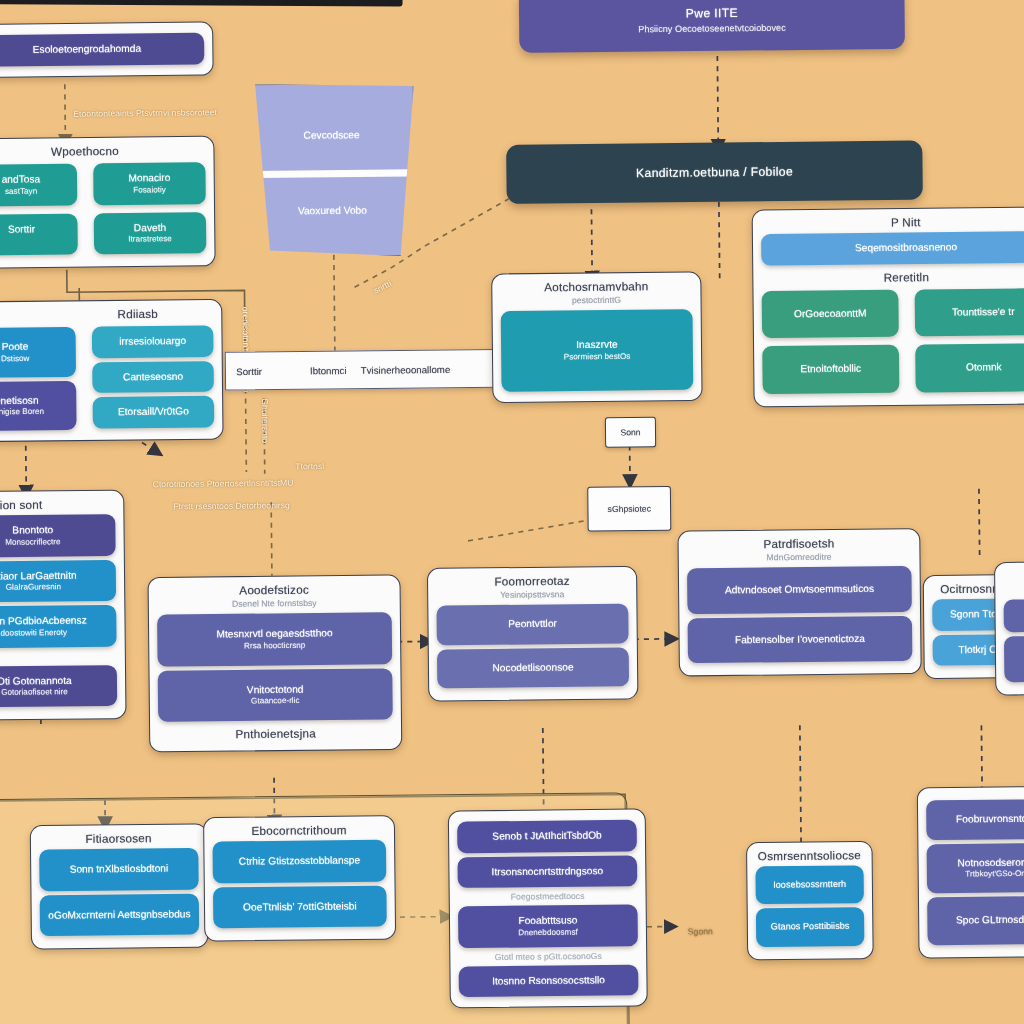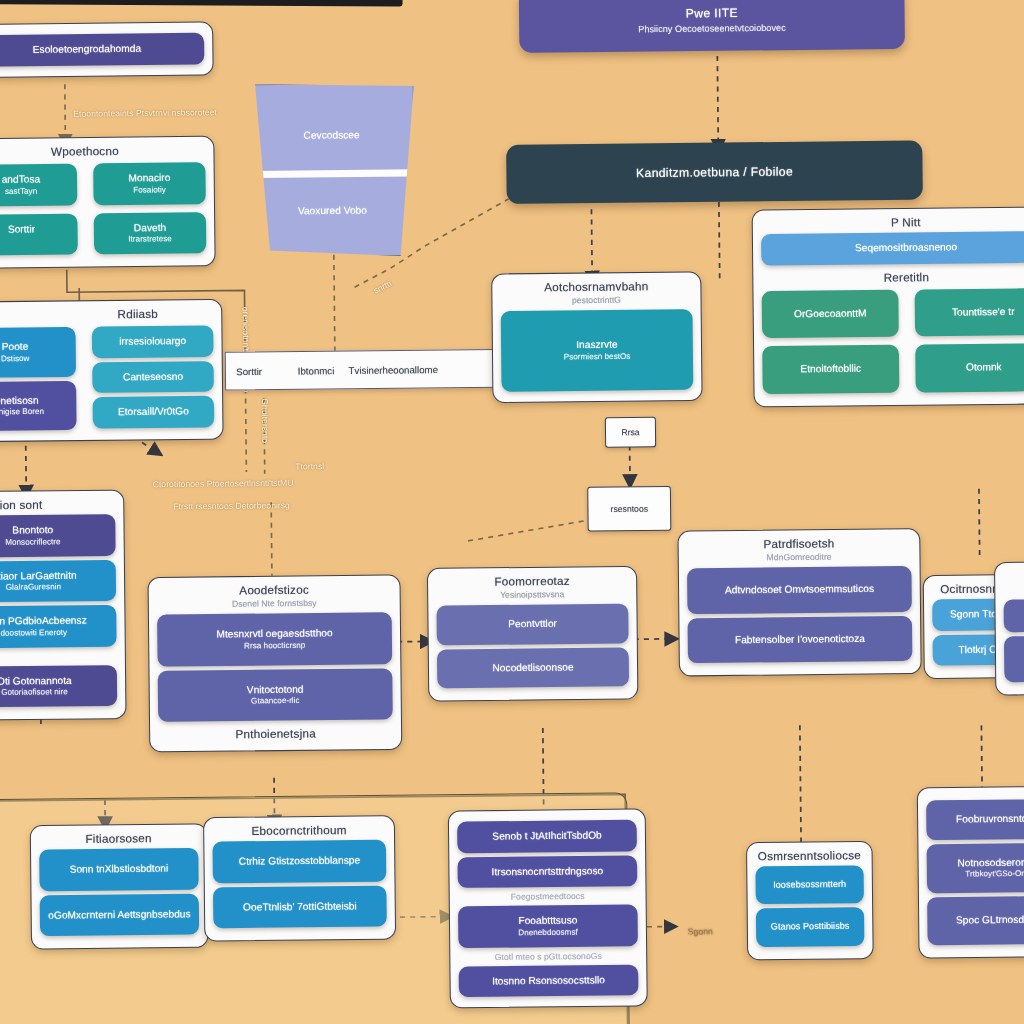--- a/index.html
+++ b/index.html
@@ -215,7 +215,7 @@
 
   <div class="striphdr" style="left:232px;top:352px;width:266px;height:36px;">
     <span style="margin-left:10px;">Sorttir</span>
-    <span style="margin-left:35px;">Ibtonmci</span>
+    <span style="margin-left:47px;">Ibtonmci</span>
     <span style="margin-left:14px;">Tvisinerheoonallome</span>
   </div>
 

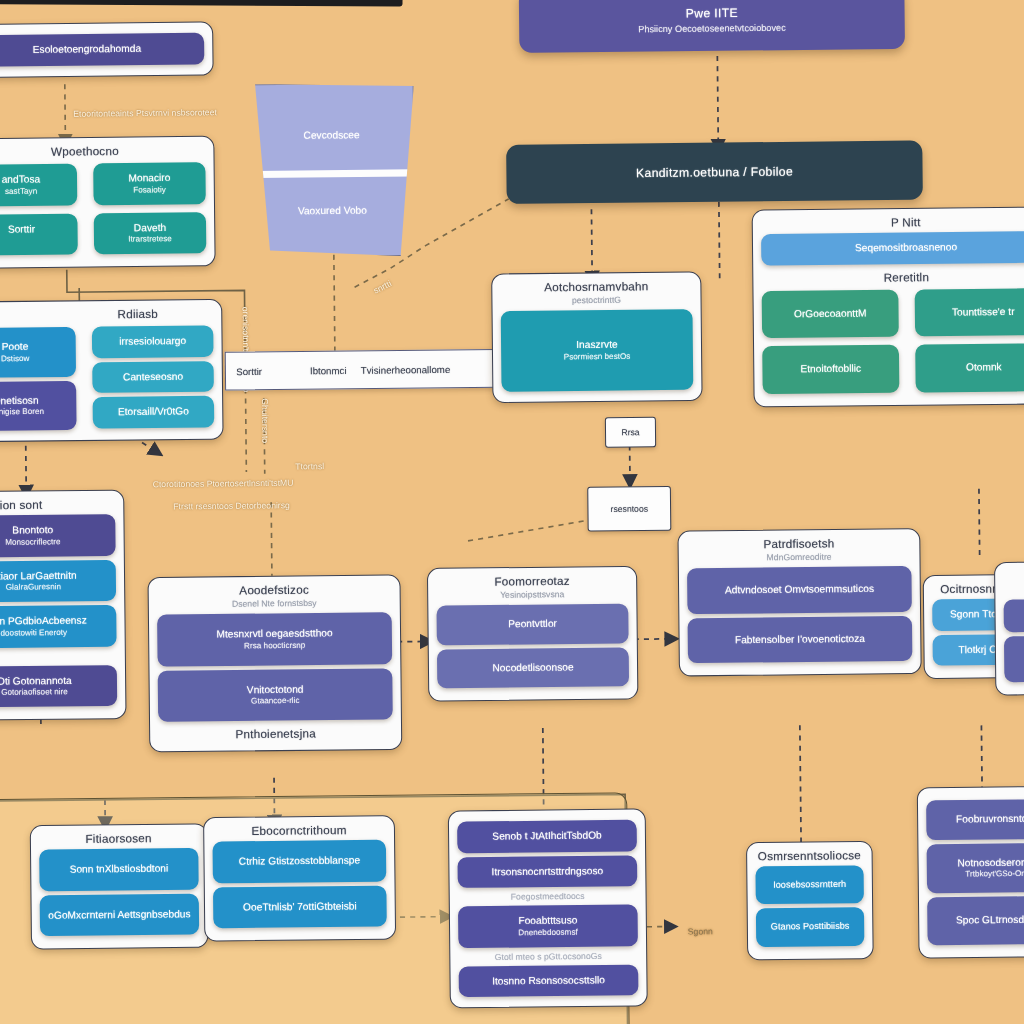--- a/index.html
+++ b/index.html
@@ -273,7 +273,7 @@
   </div>
 
   <div class="minibox" style="left:604px;top:420px;width:48px;height:28px;">
-    <span>Rrsa</span>
+    <span>Sonn</span>
   </div>
   <div class="minibox" style="left:586px;top:488px;width:80px;height:42px;">
     <span>rsesntoos</span>

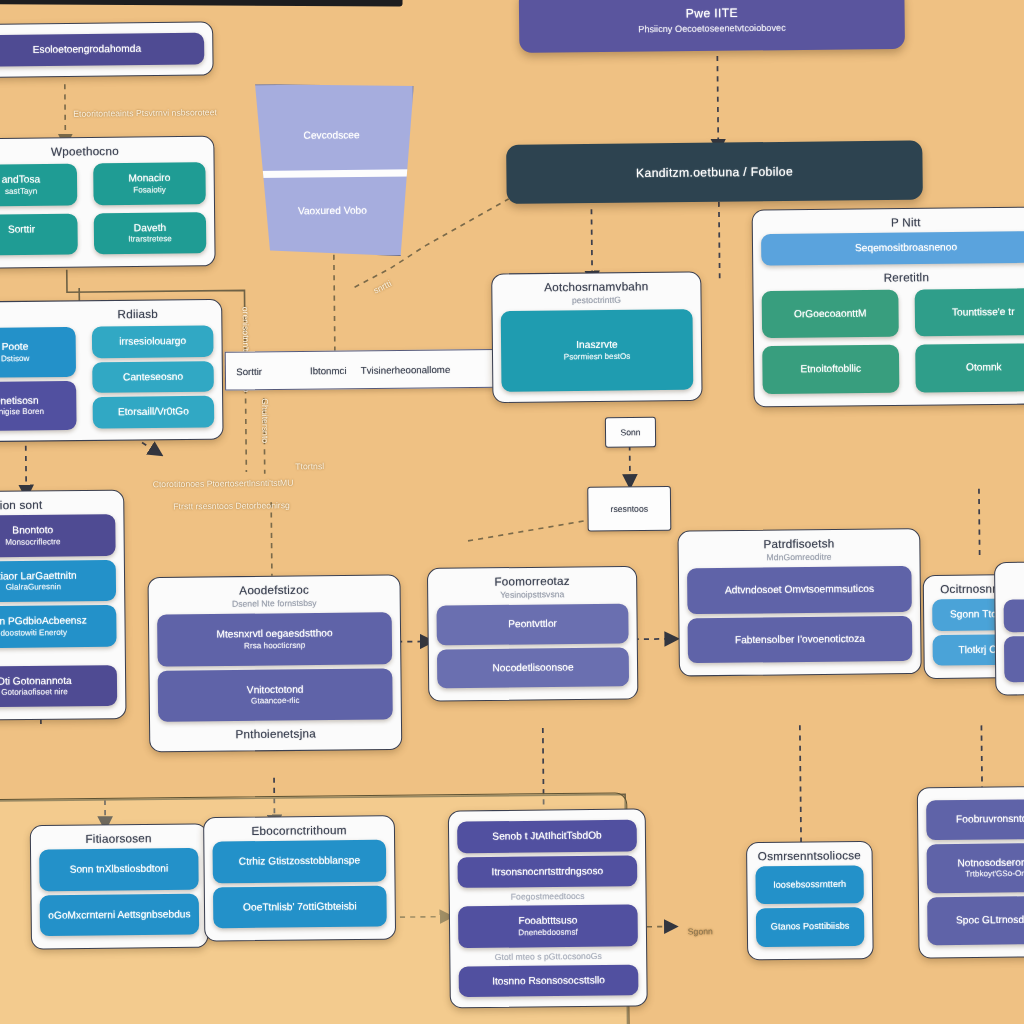--- a/index.html
+++ b/index.html
@@ -276,7 +276,7 @@
     <span>Sonn</span>
   </div>
   <div class="minibox" style="left:586px;top:488px;width:80px;height:42px;">
-    <span>rsesntoos</span>
+    <span>sGhpsiotec</span>
   </div>
 
   <div class="card" style="left:154px;top:572px;width:246px;">

